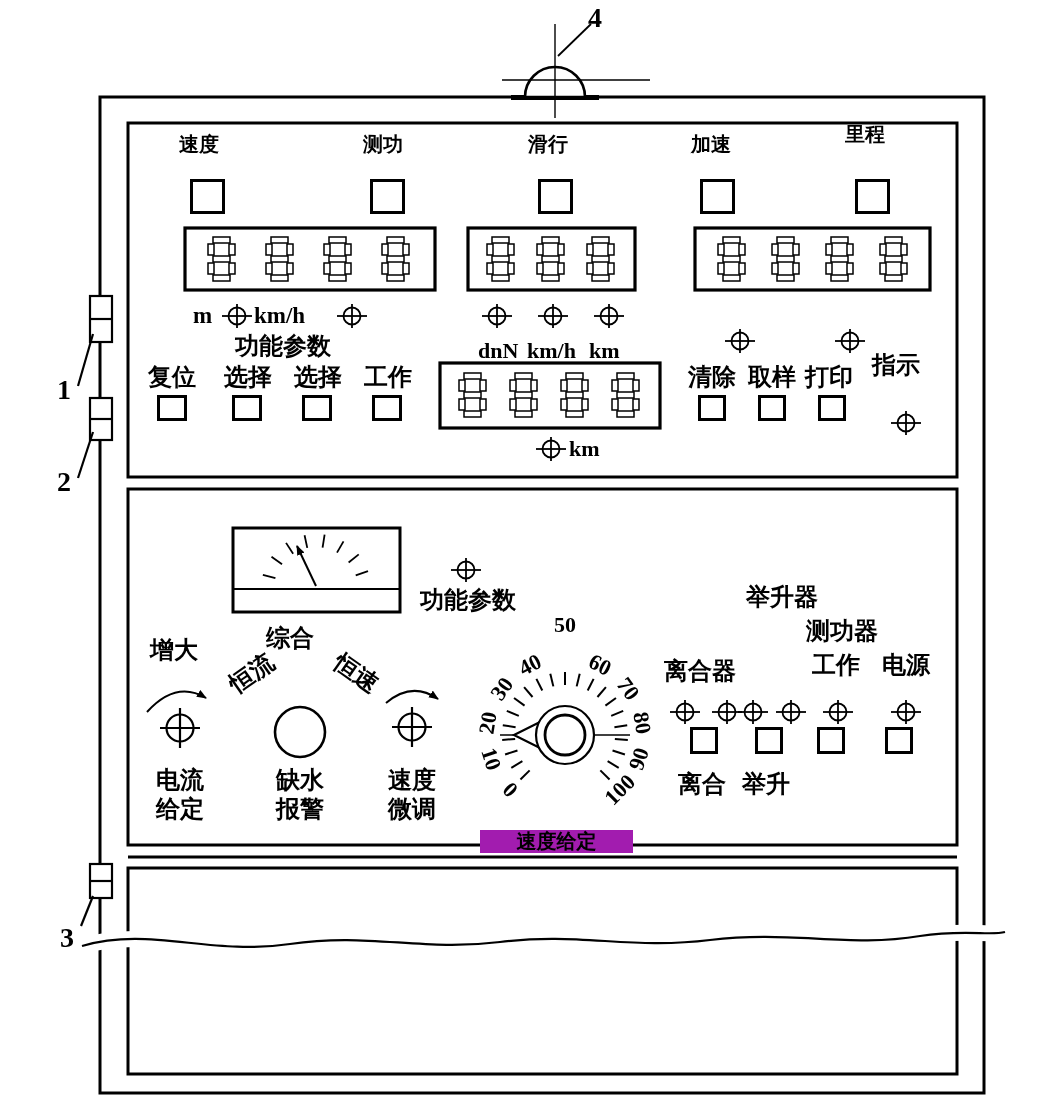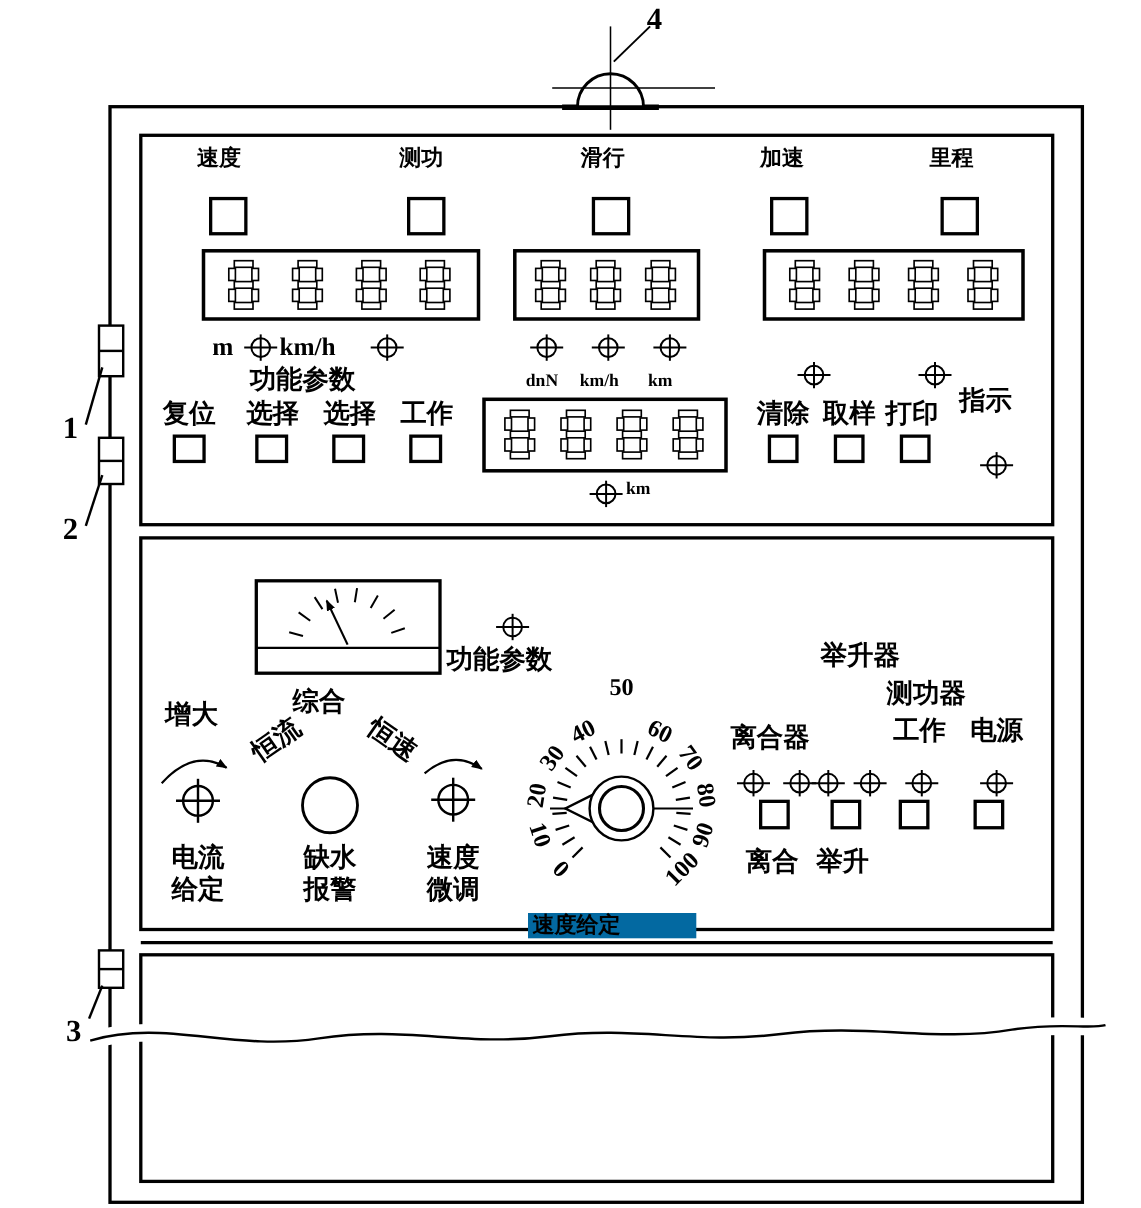--- a/index.html
+++ b/index.html
@@ -190,7 +190,7 @@
   <div class="t f26" style="left:363px;top:133px">测功</div>
   <div class="t f26" style="left:528px;top:133px">滑行</div>
   <div class="t f26" style="left:691px;top:133px">加速</div>
-  <div class="t f26" style="left:845px;top:133px">里程</div>
+  <div class="t f26" style="left:845px;top:123px">里程</div>
 
   <div class="sq" style="left:190px;top:179px;width:35px;height:35px"></div>
   <div class="sq" style="left:370px;top:179px;width:35px;height:35px"></div>

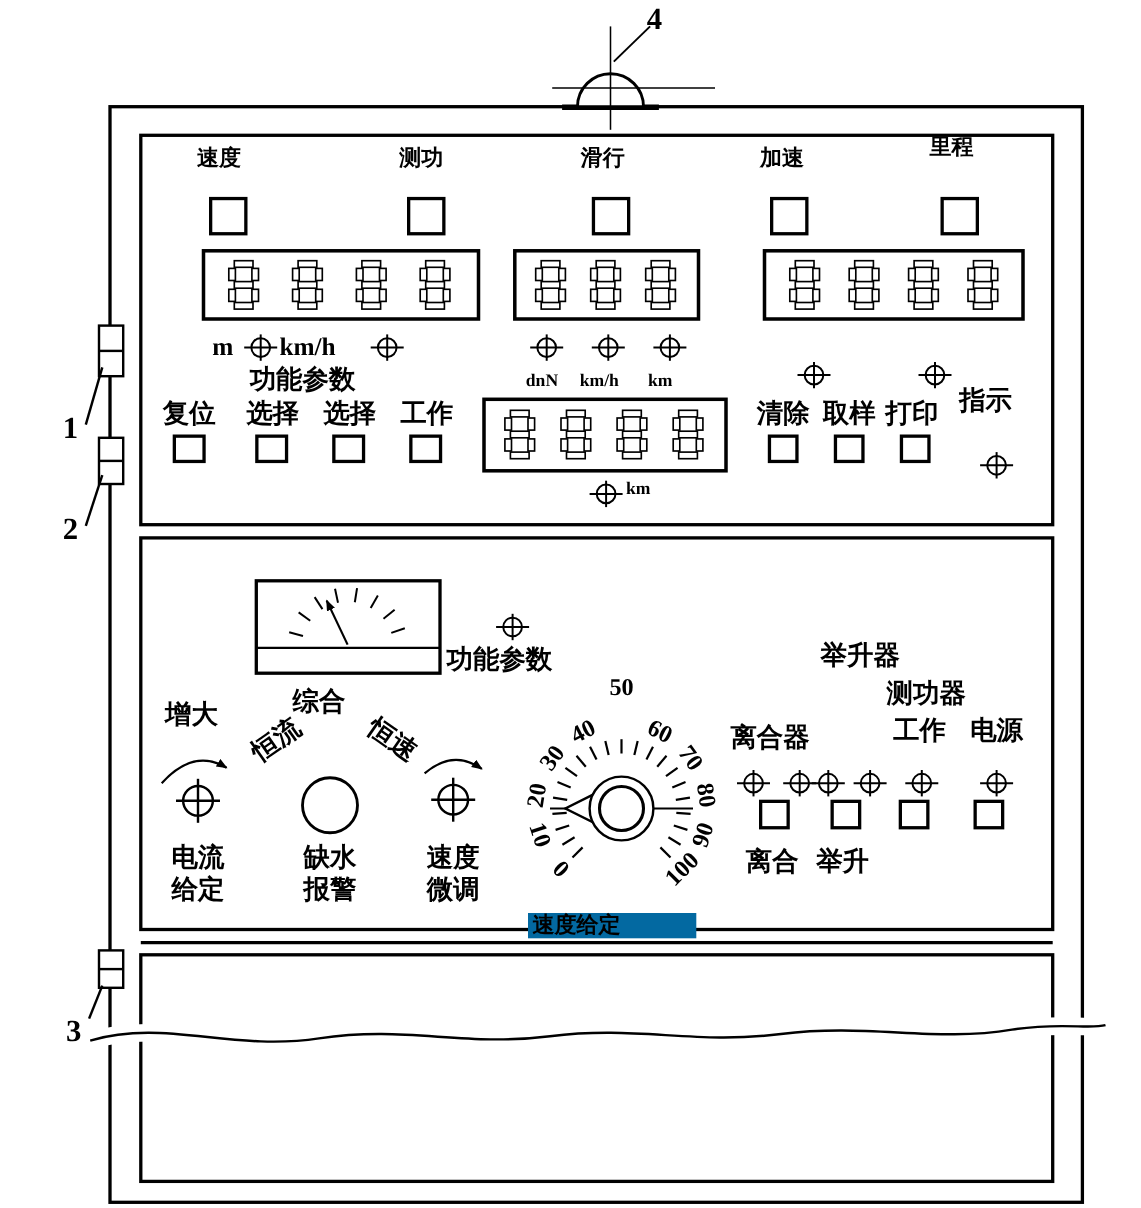--- a/index.html
+++ b/index.html
@@ -7,7 +7,7 @@
          font-family:"Liberation Serif","DejaVu Serif",serif;color:#000;overflow:hidden}
   svg.art{position:absolute;left:0;top:0}
   .t{position:absolute;font-weight:bold;white-space:nowrap;line-height:1.15}
-  .c{}
+  .c{text-align:center}
   .f26{font-size:20px}.f24{font-size:24px}.f23{font-size:23px}.f22{font-size:16px}.f28{font-size:28px}
   .sq{position:absolute;background:#fff;border:3px solid #000;box-sizing:border-box}
   .dn{position:absolute;width:40px;text-align:center;font-weight:bold;font-size:22px}

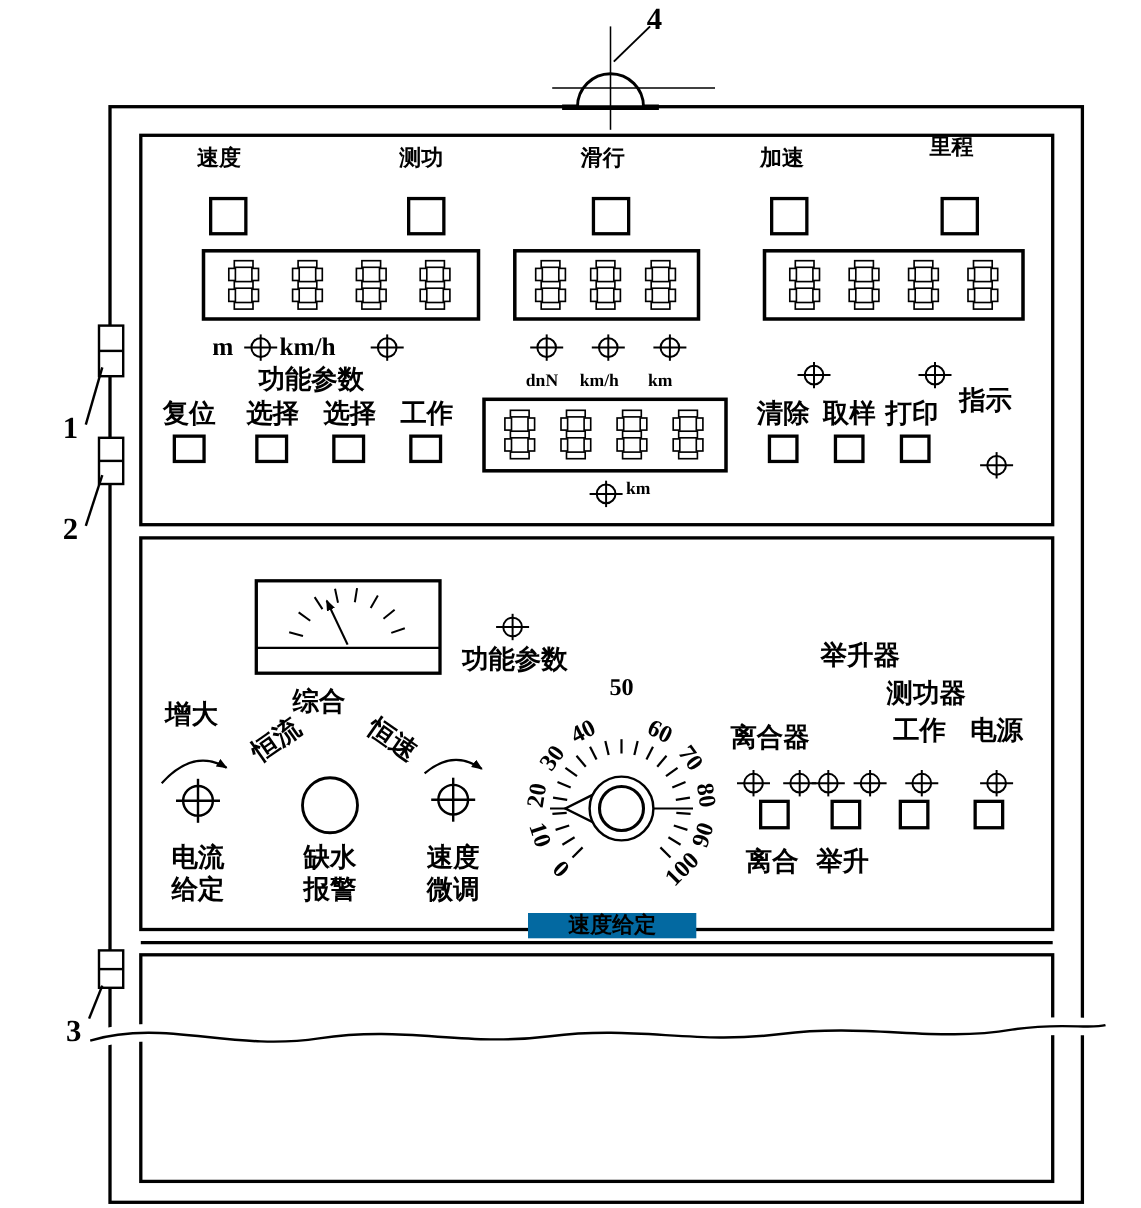--- a/index.html
+++ b/index.html
@@ -8,7 +8,7 @@
   svg.art{position:absolute;left:0;top:0}
   .t{position:absolute;font-weight:bold;white-space:nowrap;line-height:1.15}
   .c{text-align:center}
-  .f26{font-size:20px}.f24{font-size:24px}.f23{font-size:23px}.f22{font-size:16px}.f28{font-size:28px}
+  .f26{font-size:20px}.f24{font-size:24px}.f23{font-size:23px}.f22{font-size:22px}.f28{font-size:28px}
   .sq{position:absolute;background:#fff;border:3px solid #000;box-sizing:border-box}
   .dn{position:absolute;width:40px;text-align:center;font-weight:bold;font-size:22px}
   .wrap2{width:52px;text-align:center;word-break:break-all;line-height:29px;font-size:24px;white-space:normal}

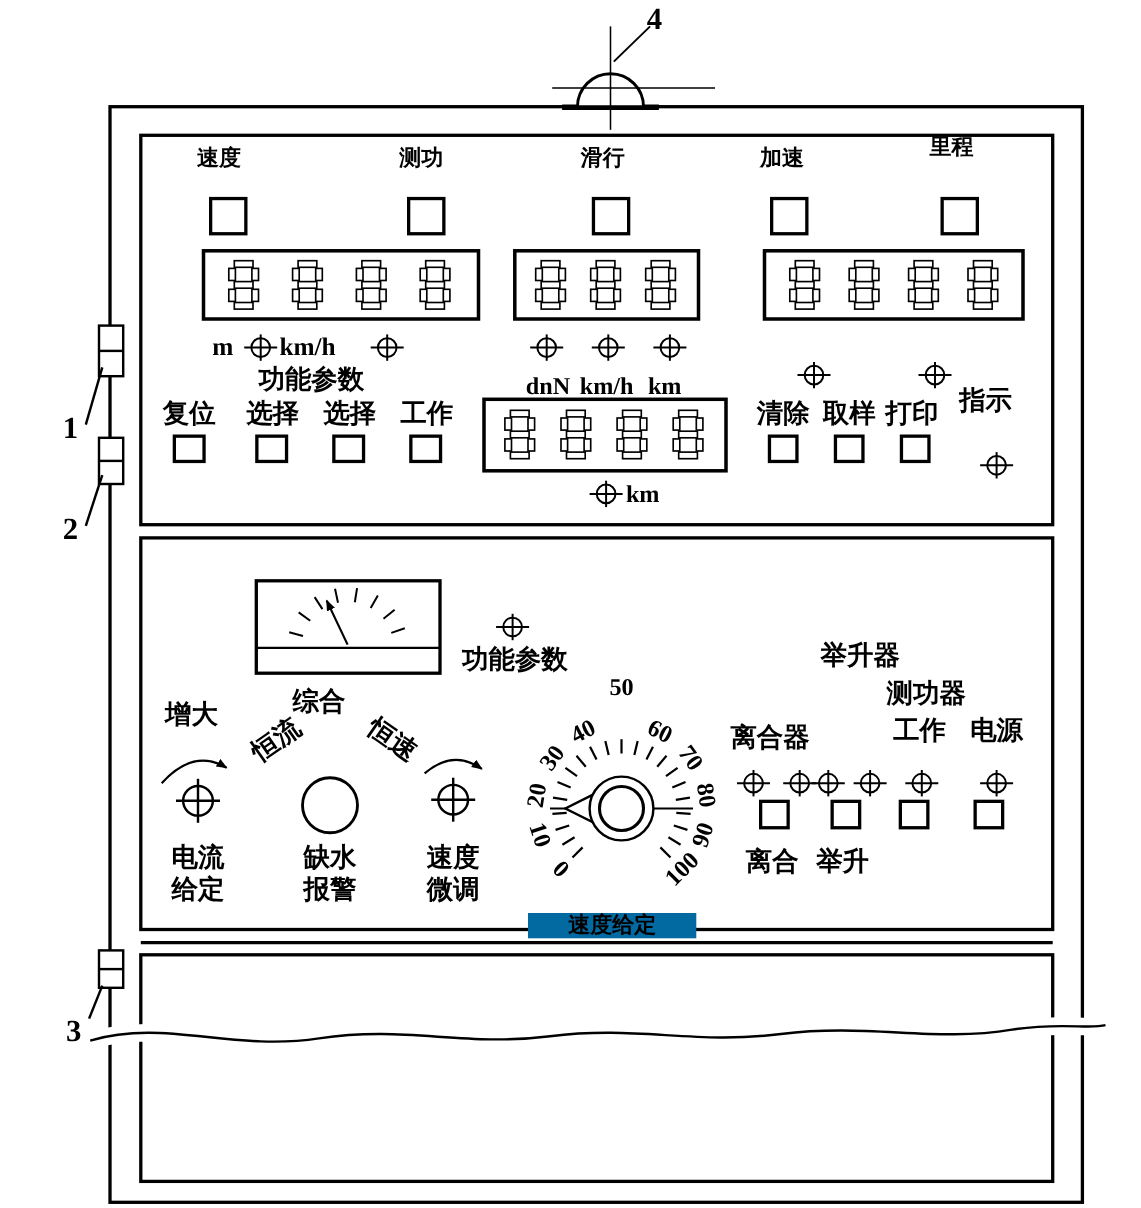--- a/index.html
+++ b/index.html
@@ -12,7 +12,7 @@
   .sq{position:absolute;background:#fff;border:3px solid #000;box-sizing:border-box}
   .dn{position:absolute;width:40px;text-align:center;font-weight:bold;font-size:22px}
   .wrap2{width:52px;text-align:center;word-break:break-all;line-height:29px;font-size:24px;white-space:normal}
-  .bgw{background:#0369a1;padding:0 4px}
+  .bgw{background:#a21caf;padding:0 4px}
 </style>
 </head>
 <body>

